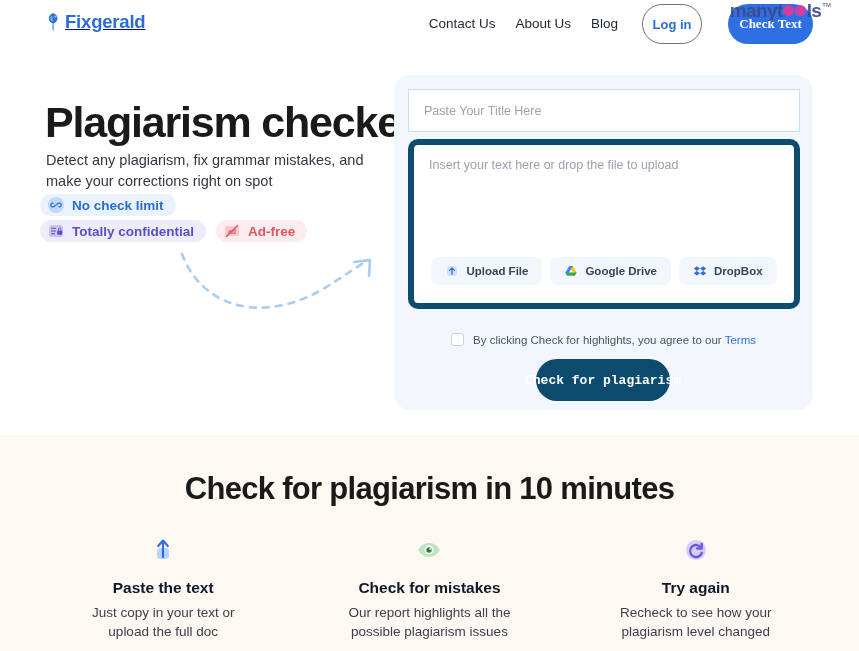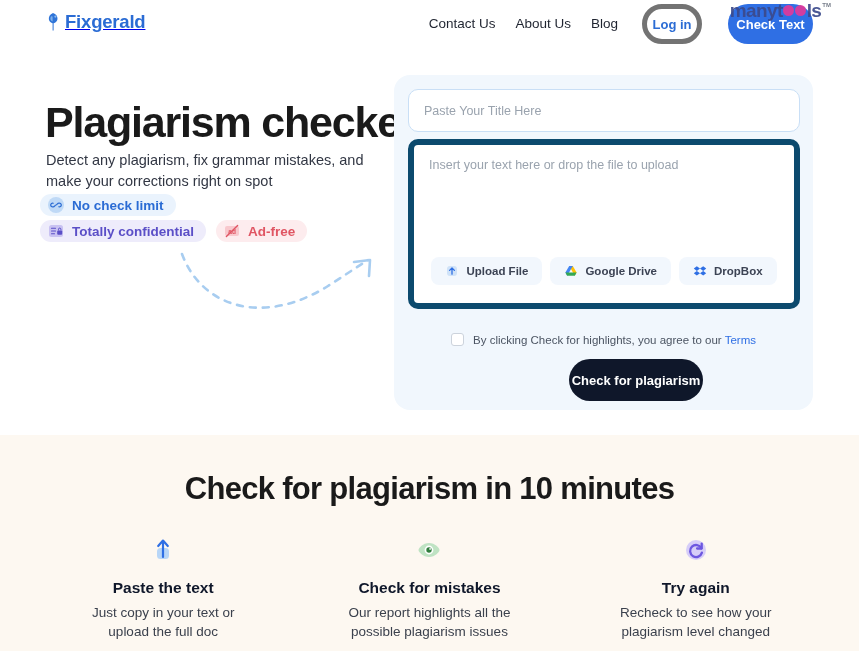--- a/index.html
+++ b/index.html
@@ -39,7 +39,7 @@
   .btn-login {
     margin-left: 4px;
     width: 60px; height: 40px; border-radius: 20px;
-    border: 5px solid #737373; background: #ffffff;
+    border: 1px solid #737373; background: #ffffff;
     color: #2b6cd4; font-size: 13px; font-weight: 700;
     display: flex; align-items: center; justify-content: center;
     font-family: "Liberation Sans", sans-serif;

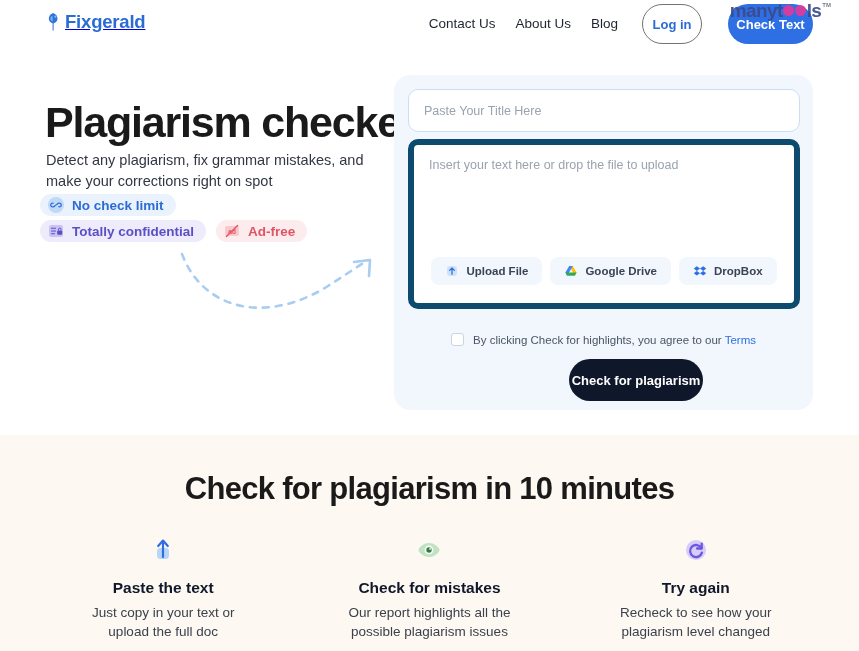--- a/index.html
+++ b/index.html
@@ -51,7 +51,7 @@
     border: none; background: #2f6fe4;
     color: #ffffff; font-size: 13px; font-weight: 700;
     display: flex; align-items: center; justify-content: center;
-    font-family: Liberation Sans, sans-serif;
+    font-family: Liberation Serif, serif;
     white-space: nowrap;
   }
   

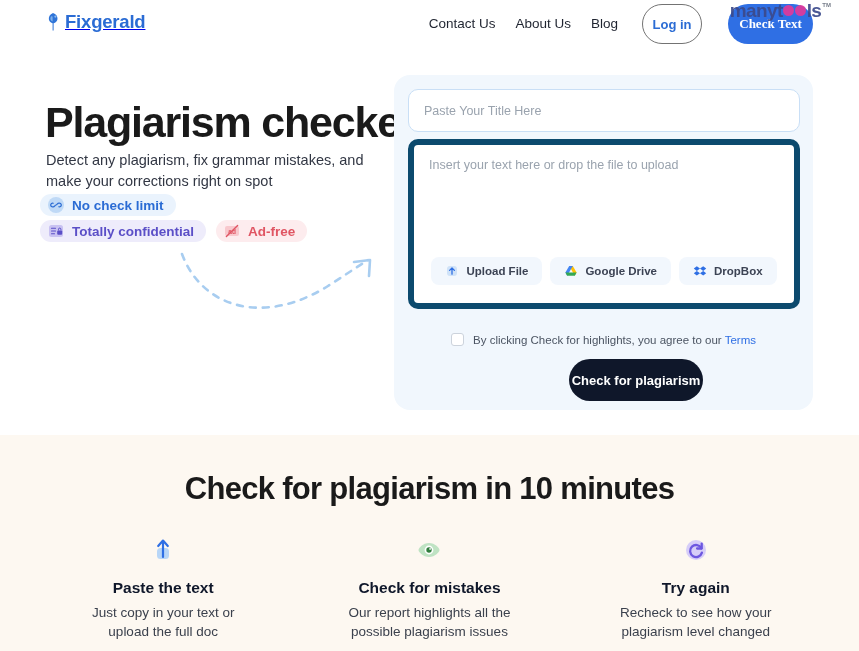--- a/index.html
+++ b/index.html
@@ -109,7 +109,7 @@
     position: absolute; left: 14px; top: 14px;
     width: 392px; height: 43px;
     background: #ffffff; border: 1px solid #c9dff6;
-    border-radius: 10px;
+    border-radius: 0;
     display: flex; align-items: center;
     padding: 0 15px;
   }

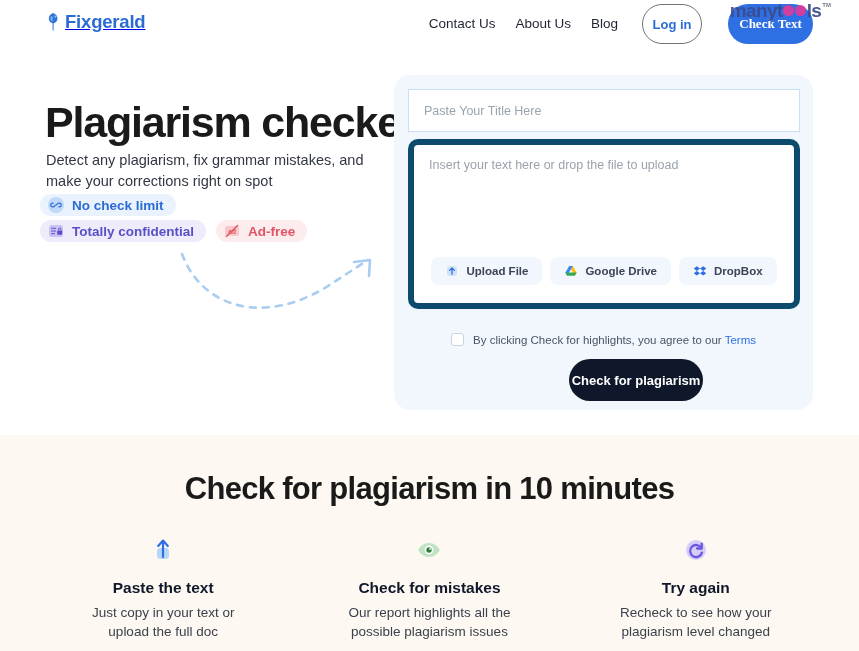--- a/index.html
+++ b/index.html
@@ -151,12 +151,11 @@
   .cta {
     position: absolute; left: 142px; top: 284px;
     width: 134px; height: 42px; border-radius: 21px;
-    background: #0f172a; border: none;
+    background: #0c4a6e; border: none;
     color: #ffffff; font-size: 13px; font-weight: 700;
-    font-family: Liberation Sans, sans-serif;
+    font-family: Liberation Mono, monospace;
     display: flex; align-items: center; justify-content: center;
     white-space: nowrap;
-    margin-left: 33px;
   }
 
   

